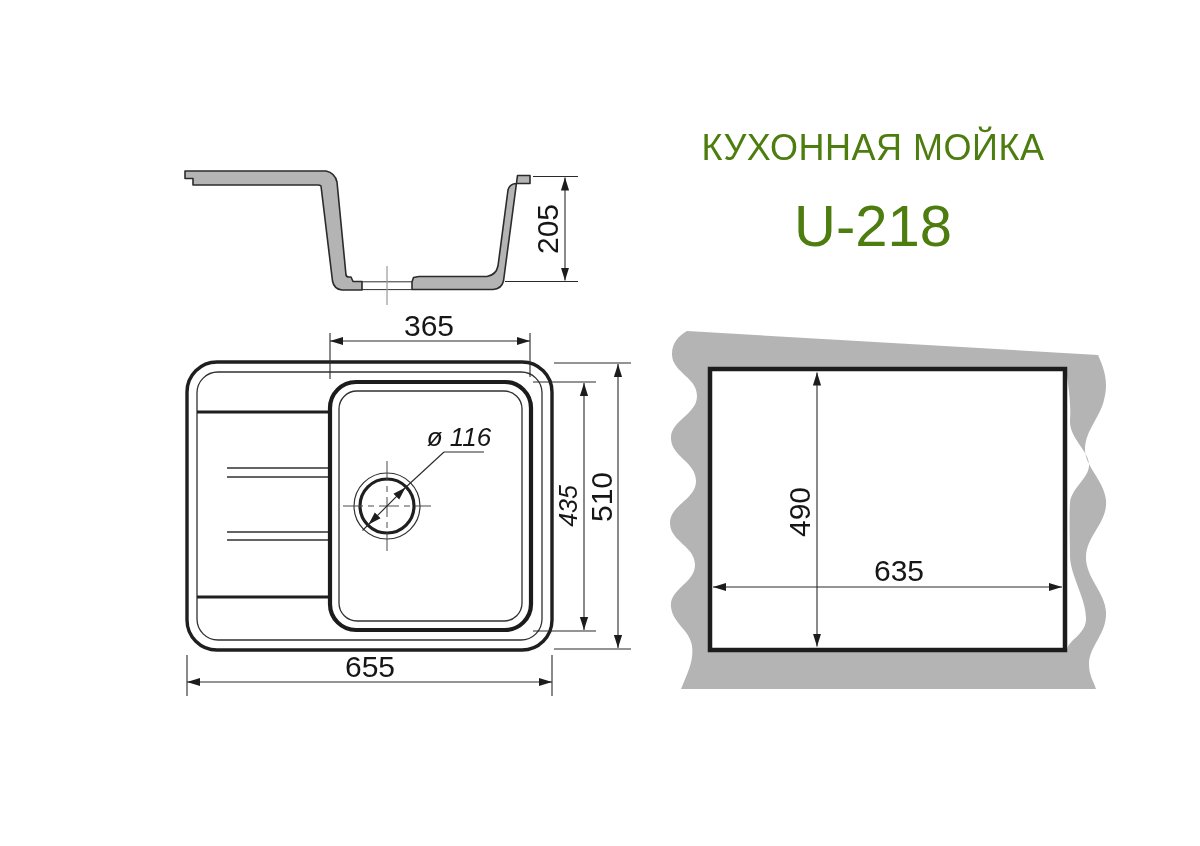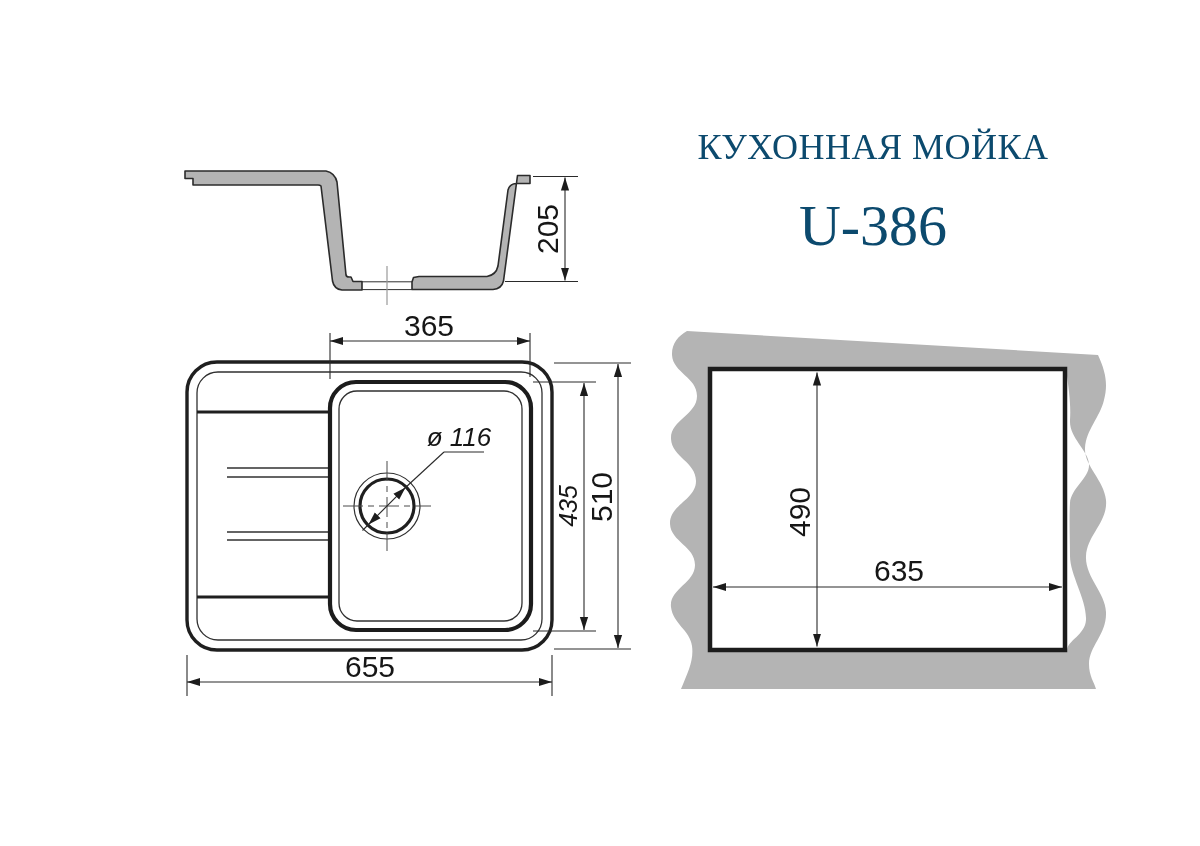--- a/index.html
+++ b/index.html
@@ -13,7 +13,7 @@
   html,body{width:1200px;height:846px;background:var(--bg);overflow:hidden;}
   body{font-family:"Liberation Sans", sans-serif;color:var(--ink);position:relative;}
   .canvas{position:absolute;inset:0;}
-  .title{position:absolute;left:618px;width:510px;text-align:center;color:#0c4a6e;line-height:1.05;font-family:Liberation Serif, serif;}
+  .title{position:absolute;left:618px;width:510px;text-align:center;color:#4d7c0f;line-height:1.05;}
   .title.main{top:129px;font-size:36px;font-weight:400;letter-spacing:.5px;}
   .title.model{top:196px;font-size:58px;font-weight:400;}
   .title.sub{top:286px;font-size:26px;font-weight:400;letter-spacing:.3px;}

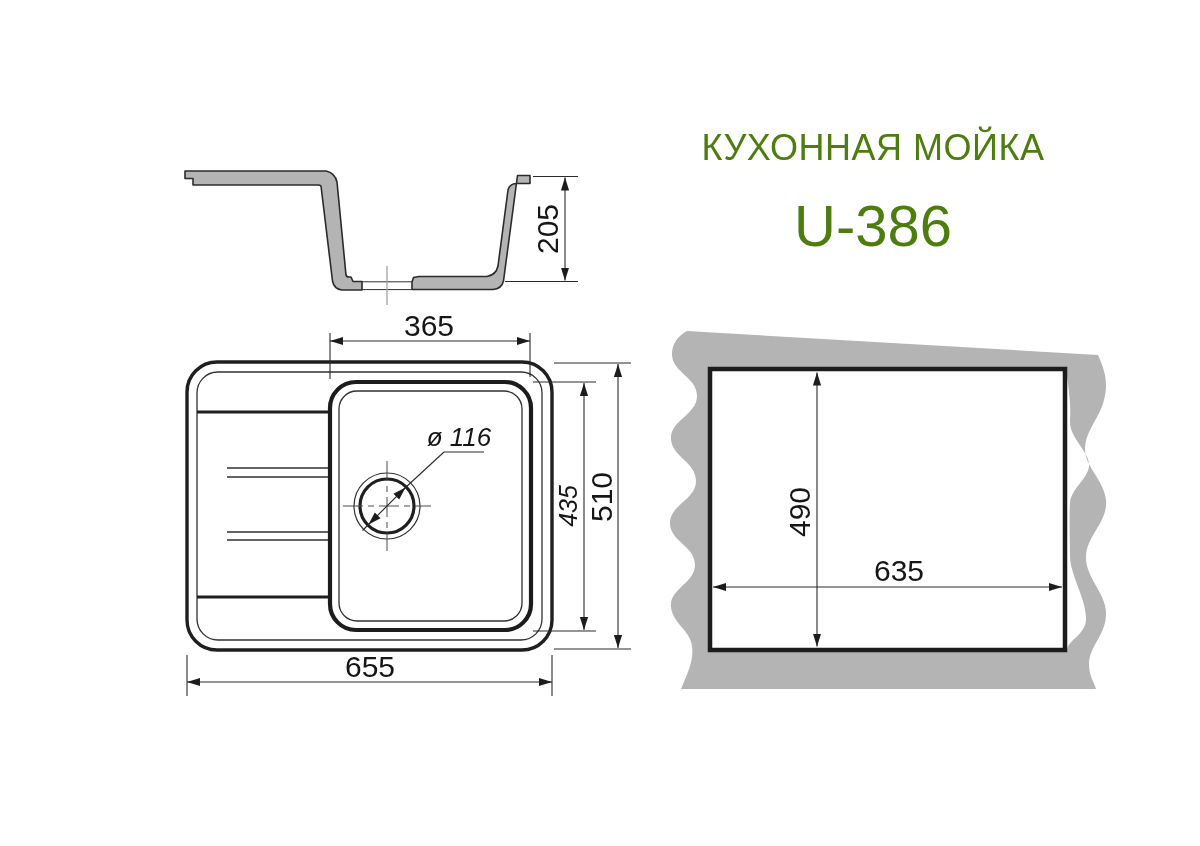--- a/index.html
+++ b/index.html
@@ -33,7 +33,7 @@
 <div class="canvas">
 
   <div class="title main">КУХОННАЯ МОЙКА</div>
-  <div class="title model">U-386</div>
+  <div class="title model">U-218</div>
 
   <svg width="1200" height="846" viewBox="0 0 1200 846">
     <defs>

